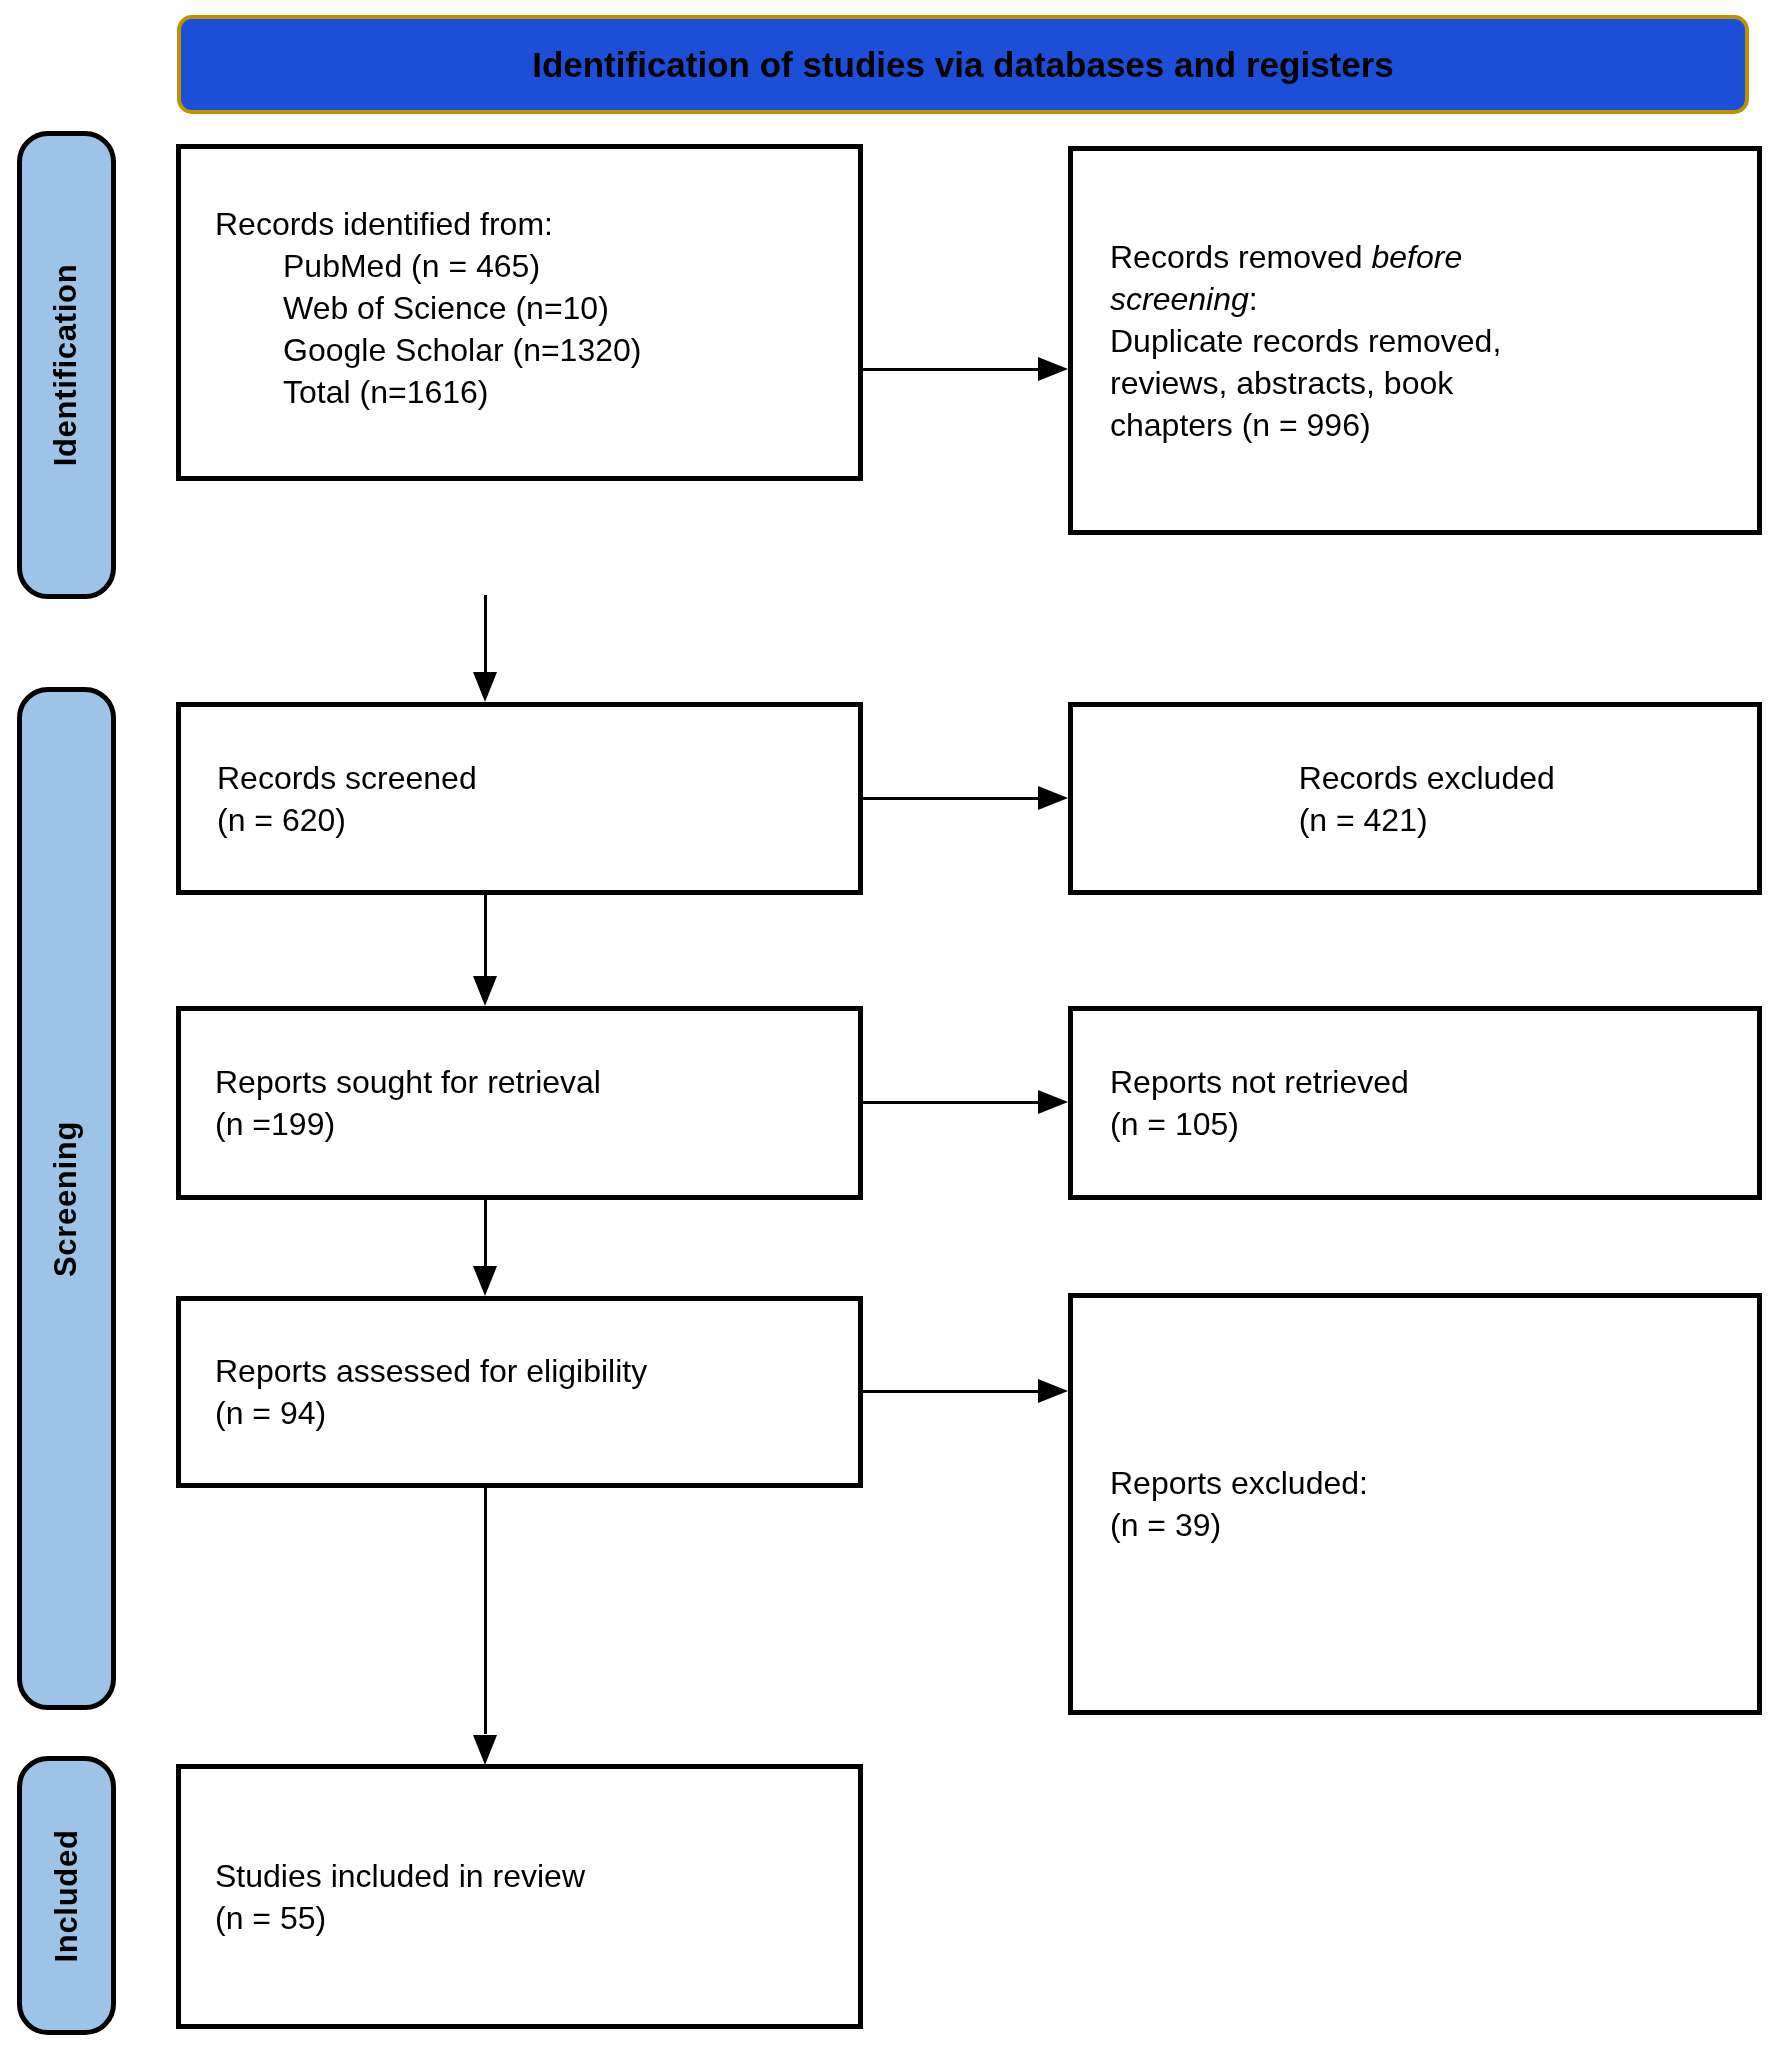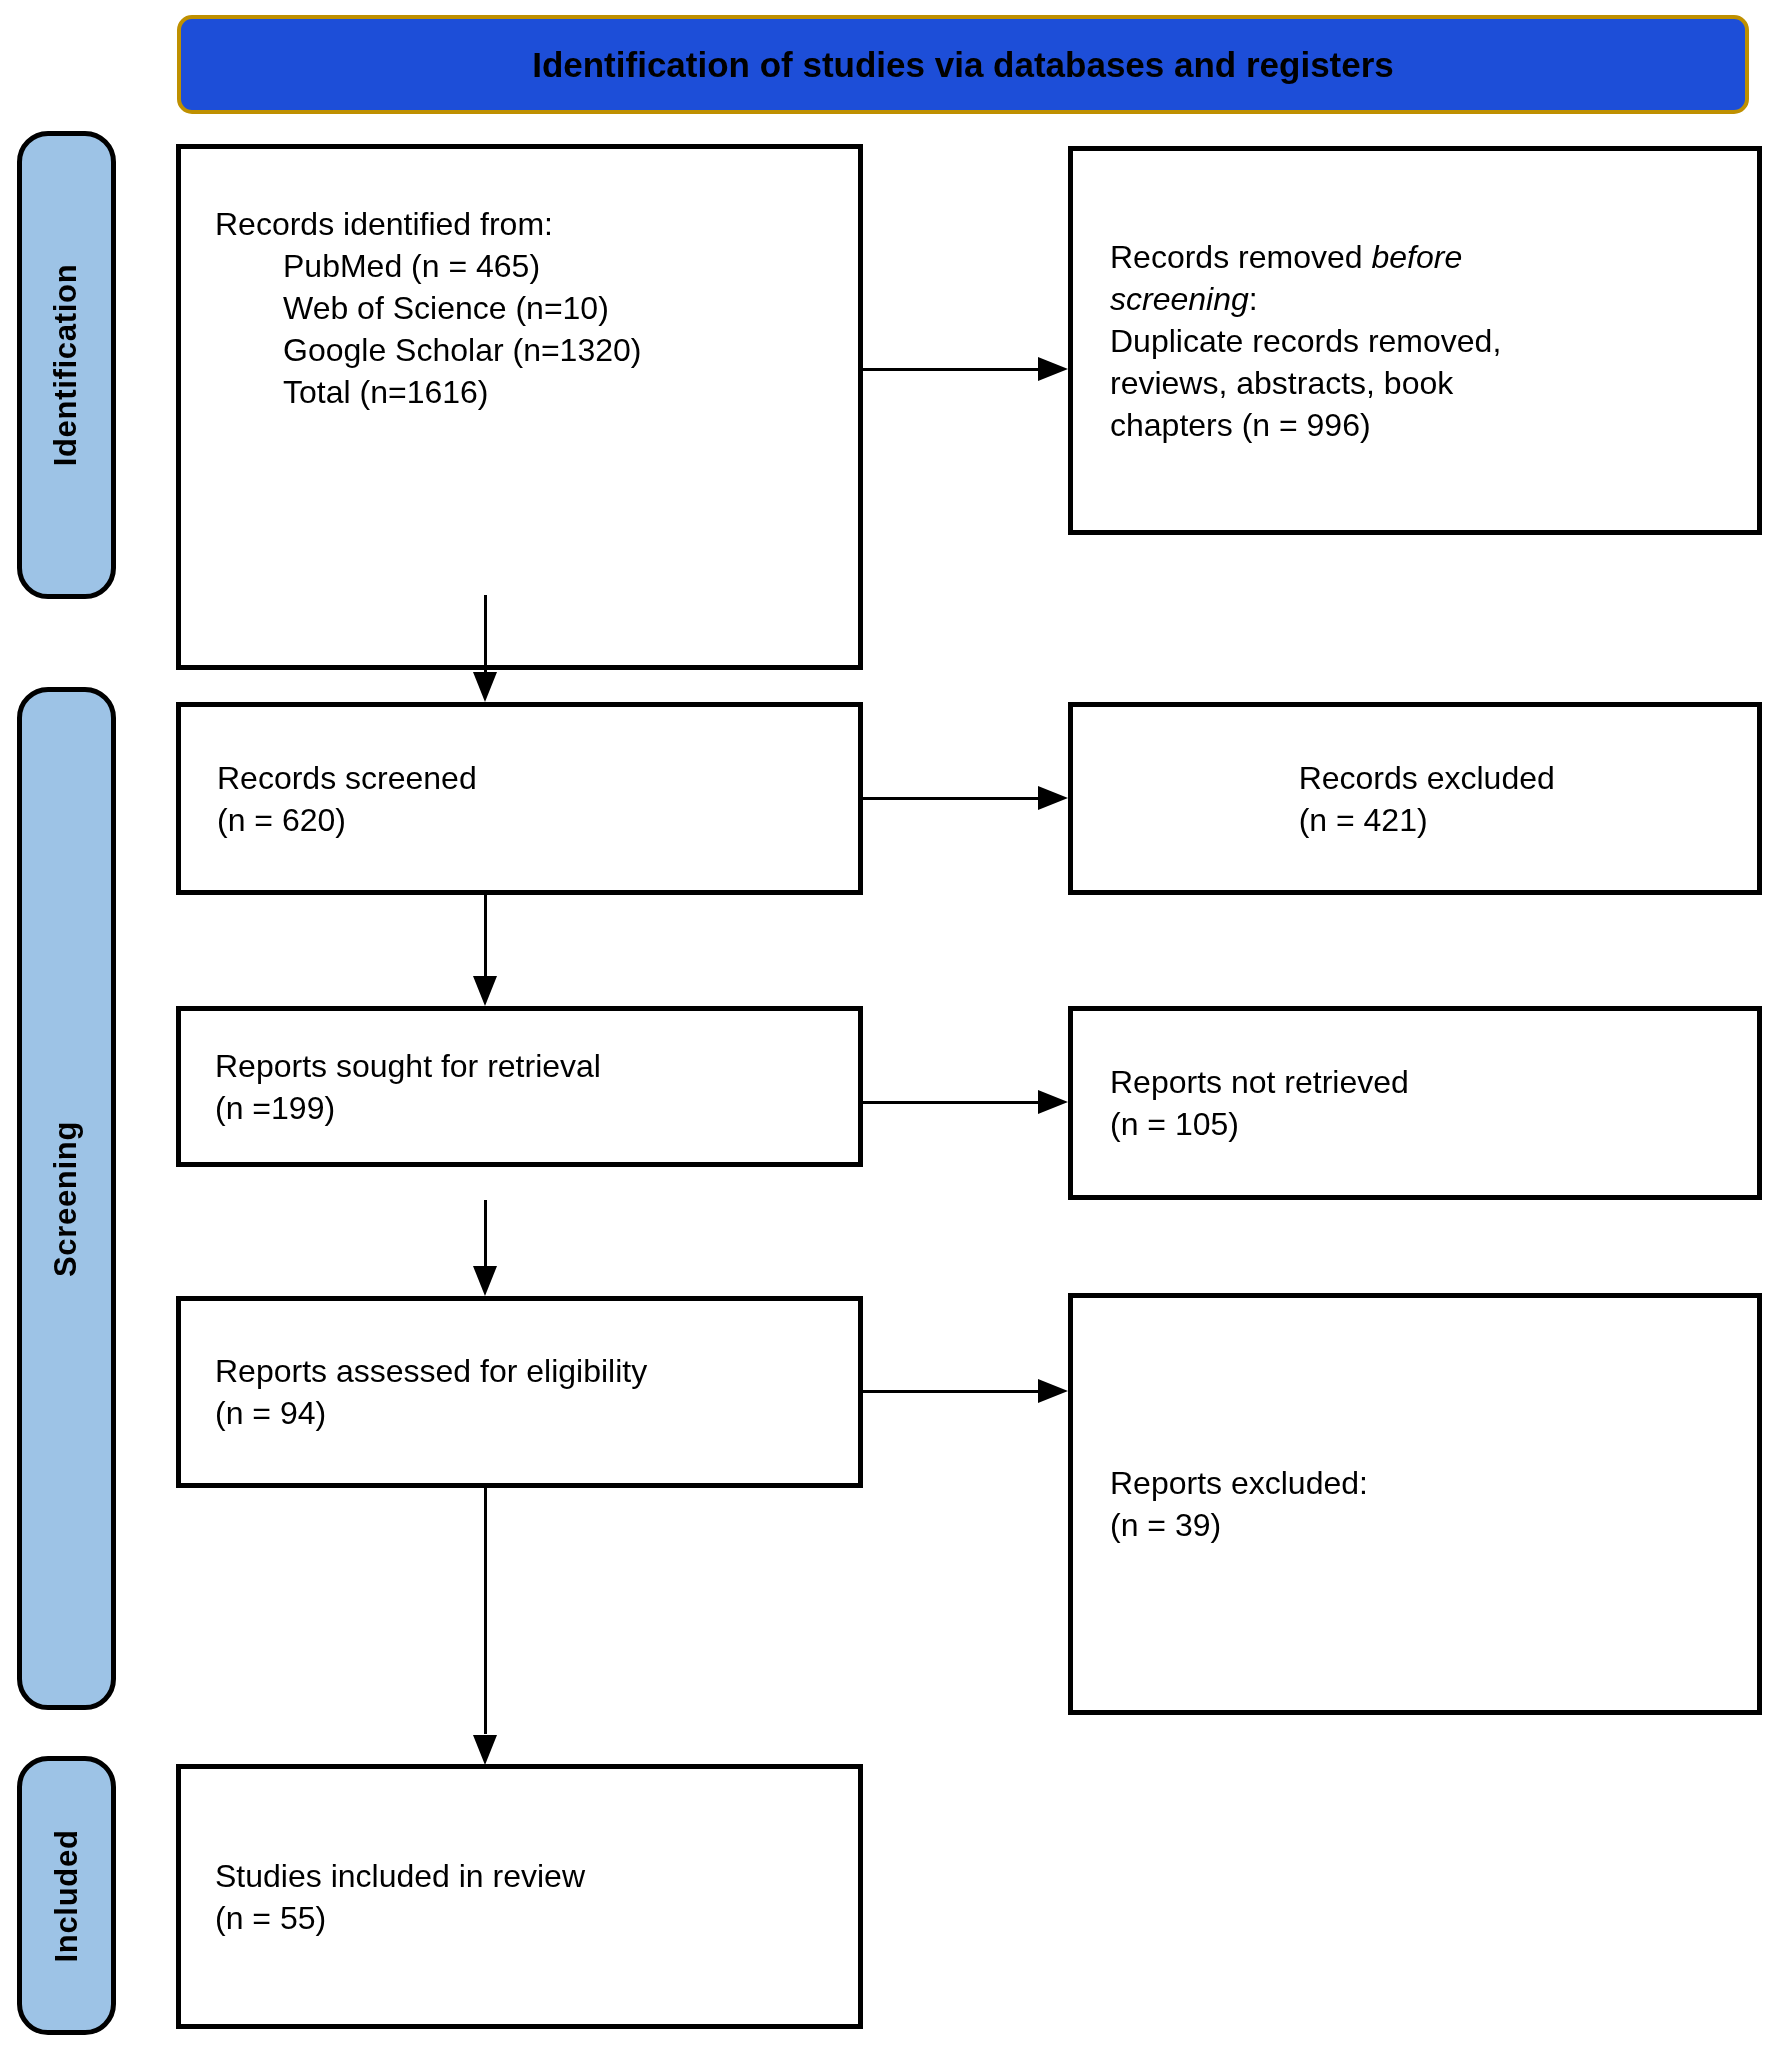--- a/index.html
+++ b/index.html
@@ -42,7 +42,7 @@
   .fbox .preline{white-space:pre-line;}
   .lcol{left:176px;width:687px;padding-left:34px;padding-right:13.6px;}
   .rcol{left:1068px;width:694px;padding-left:37px;padding-right:13.6px;}
-  #box-identified{top:144px;height:526px;justify-content:flex-start;padding-top:54px;}
+  #box-identified{top:144px;height:337px;justify-content:flex-start;padding-top:54px;}
   #box-removed{top:146px;height:389px;}
   #box-screened{top:702px;height:193px;padding-left:36px;}
   #box-records-excluded{top:702px;height:193px;align-items:center;}

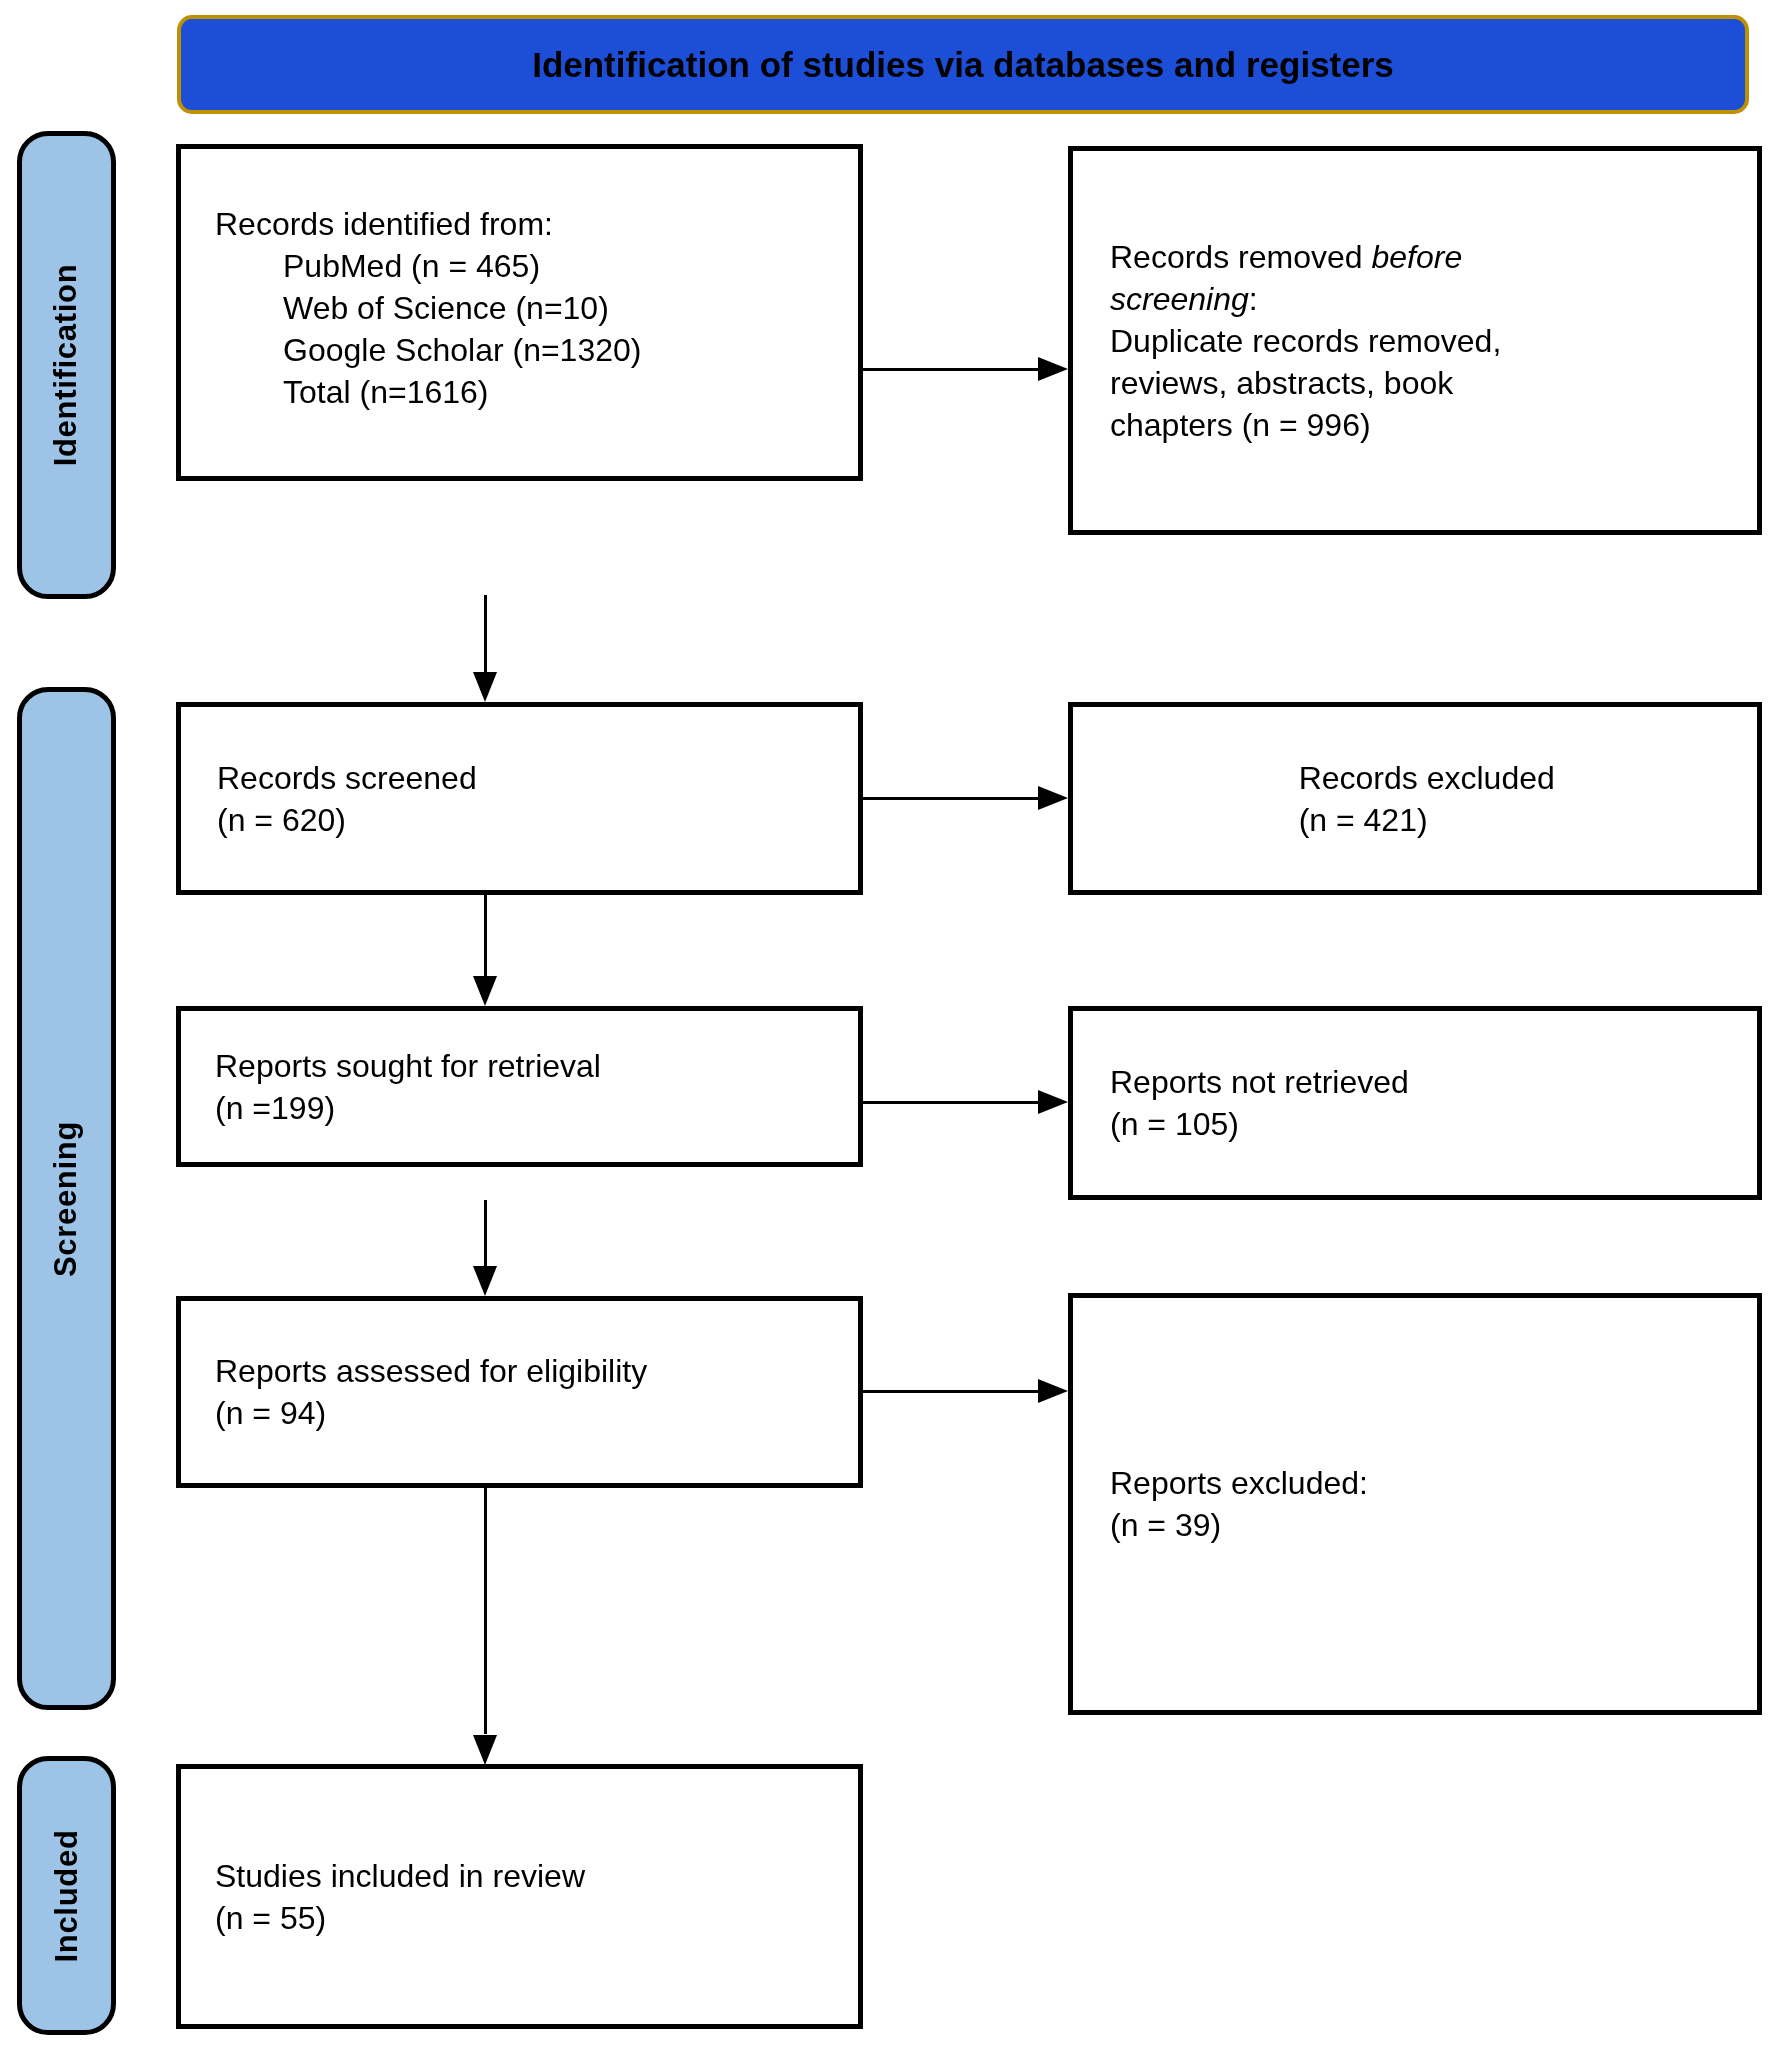--- a/index.html
+++ b/index.html
@@ -46,7 +46,7 @@
   #box-removed{top:146px;height:389px;}
   #box-screened{top:702px;height:193px;padding-left:36px;}
   #box-records-excluded{top:702px;height:193px;align-items:center;}
-  #box-sought{top:1006px;height:161px;}
+  #box-sought{top:1006px;height:194px;}
   #box-not-retrieved{top:1006px;height:194px;}
   #box-assessed{top:1296px;height:192px;}
   #box-reports-excluded{top:1293px;height:422px;}

